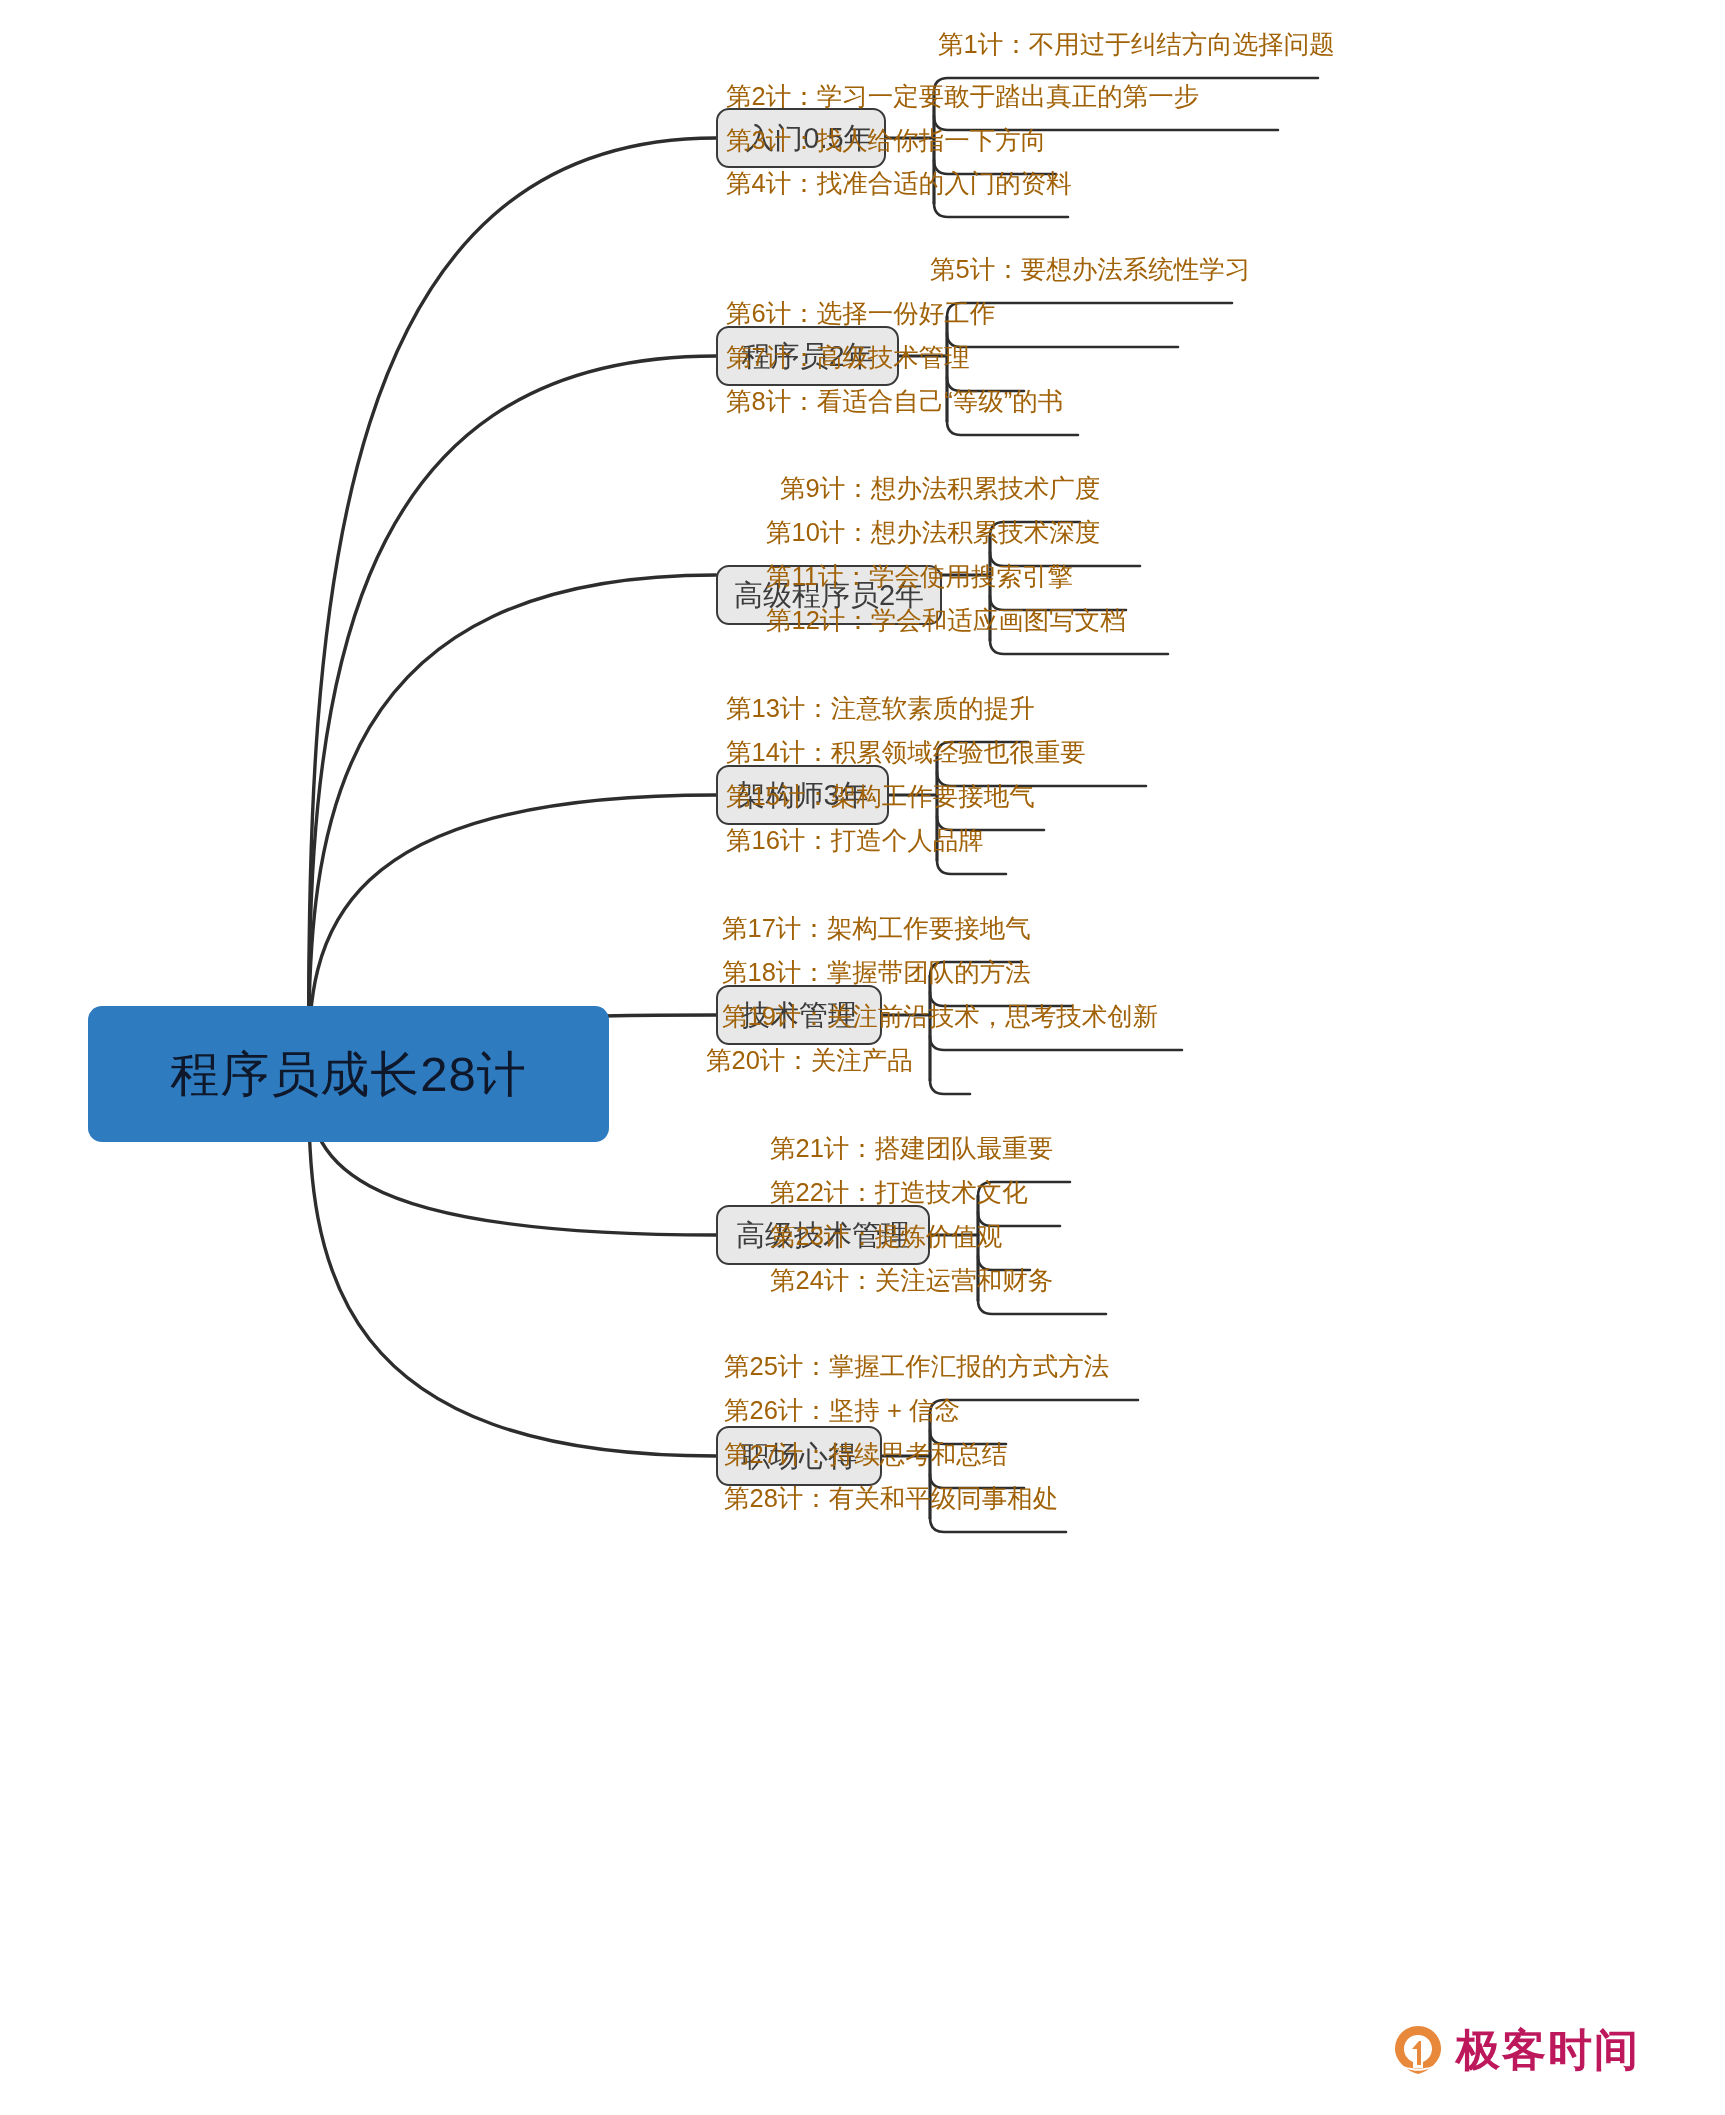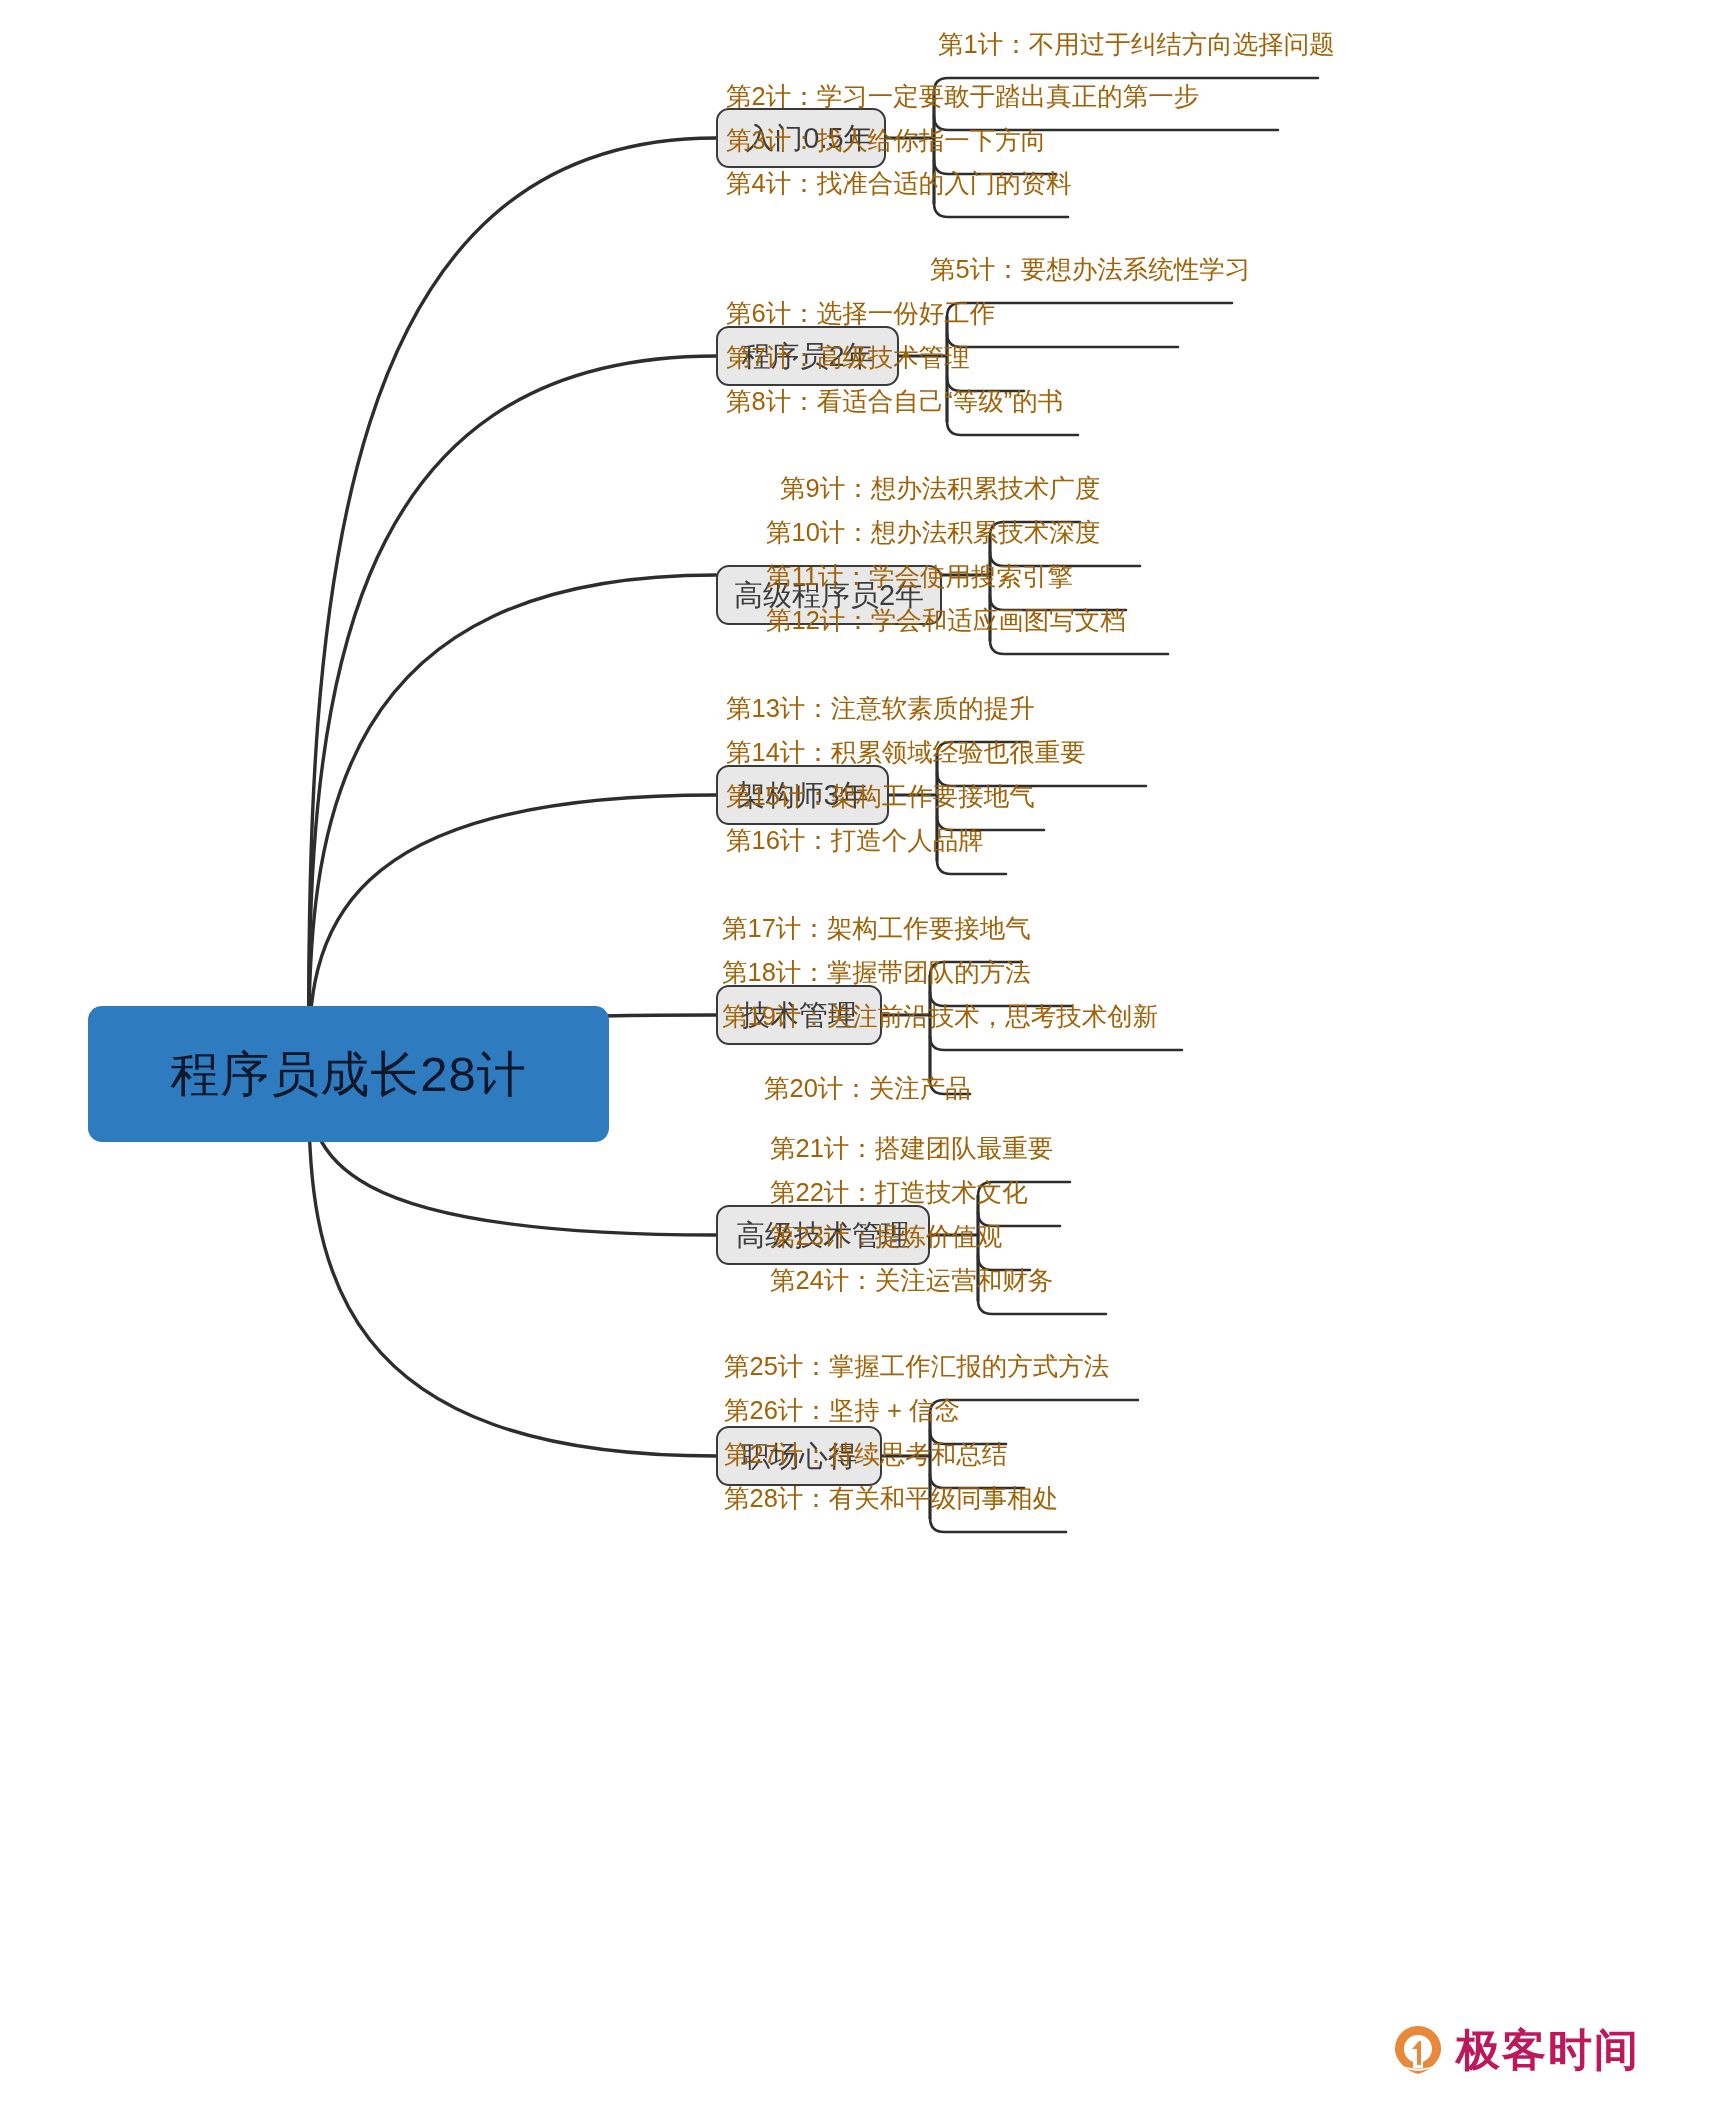--- a/index.html
+++ b/index.html
@@ -175,7 +175,7 @@
       <div class="leaf-label" style="left: 722px; top: 916px;">第17计：架构工作要接地气</div>
       <div class="leaf-label" style="left: 722px; top: 960px;">第18计：掌握带团队的方法</div>
       <div class="leaf-label" style="left: 722px; top: 1004px;">第19计：关注前沿技术，思考技术创新</div>
-      <div class="leaf-label" style="left: 764px; top: 1048px; margin-top: 28px;">第20计：关注产品</div>
+      <div class="leaf-label" style="left: 706px; top: 1048px;">第20计：关注产品</div>
       <div class="branch-node" style="left: 716px; top: 1205px; width: 214px; height: 60px;">
         <span>高级技术管理</span>
       </div>

